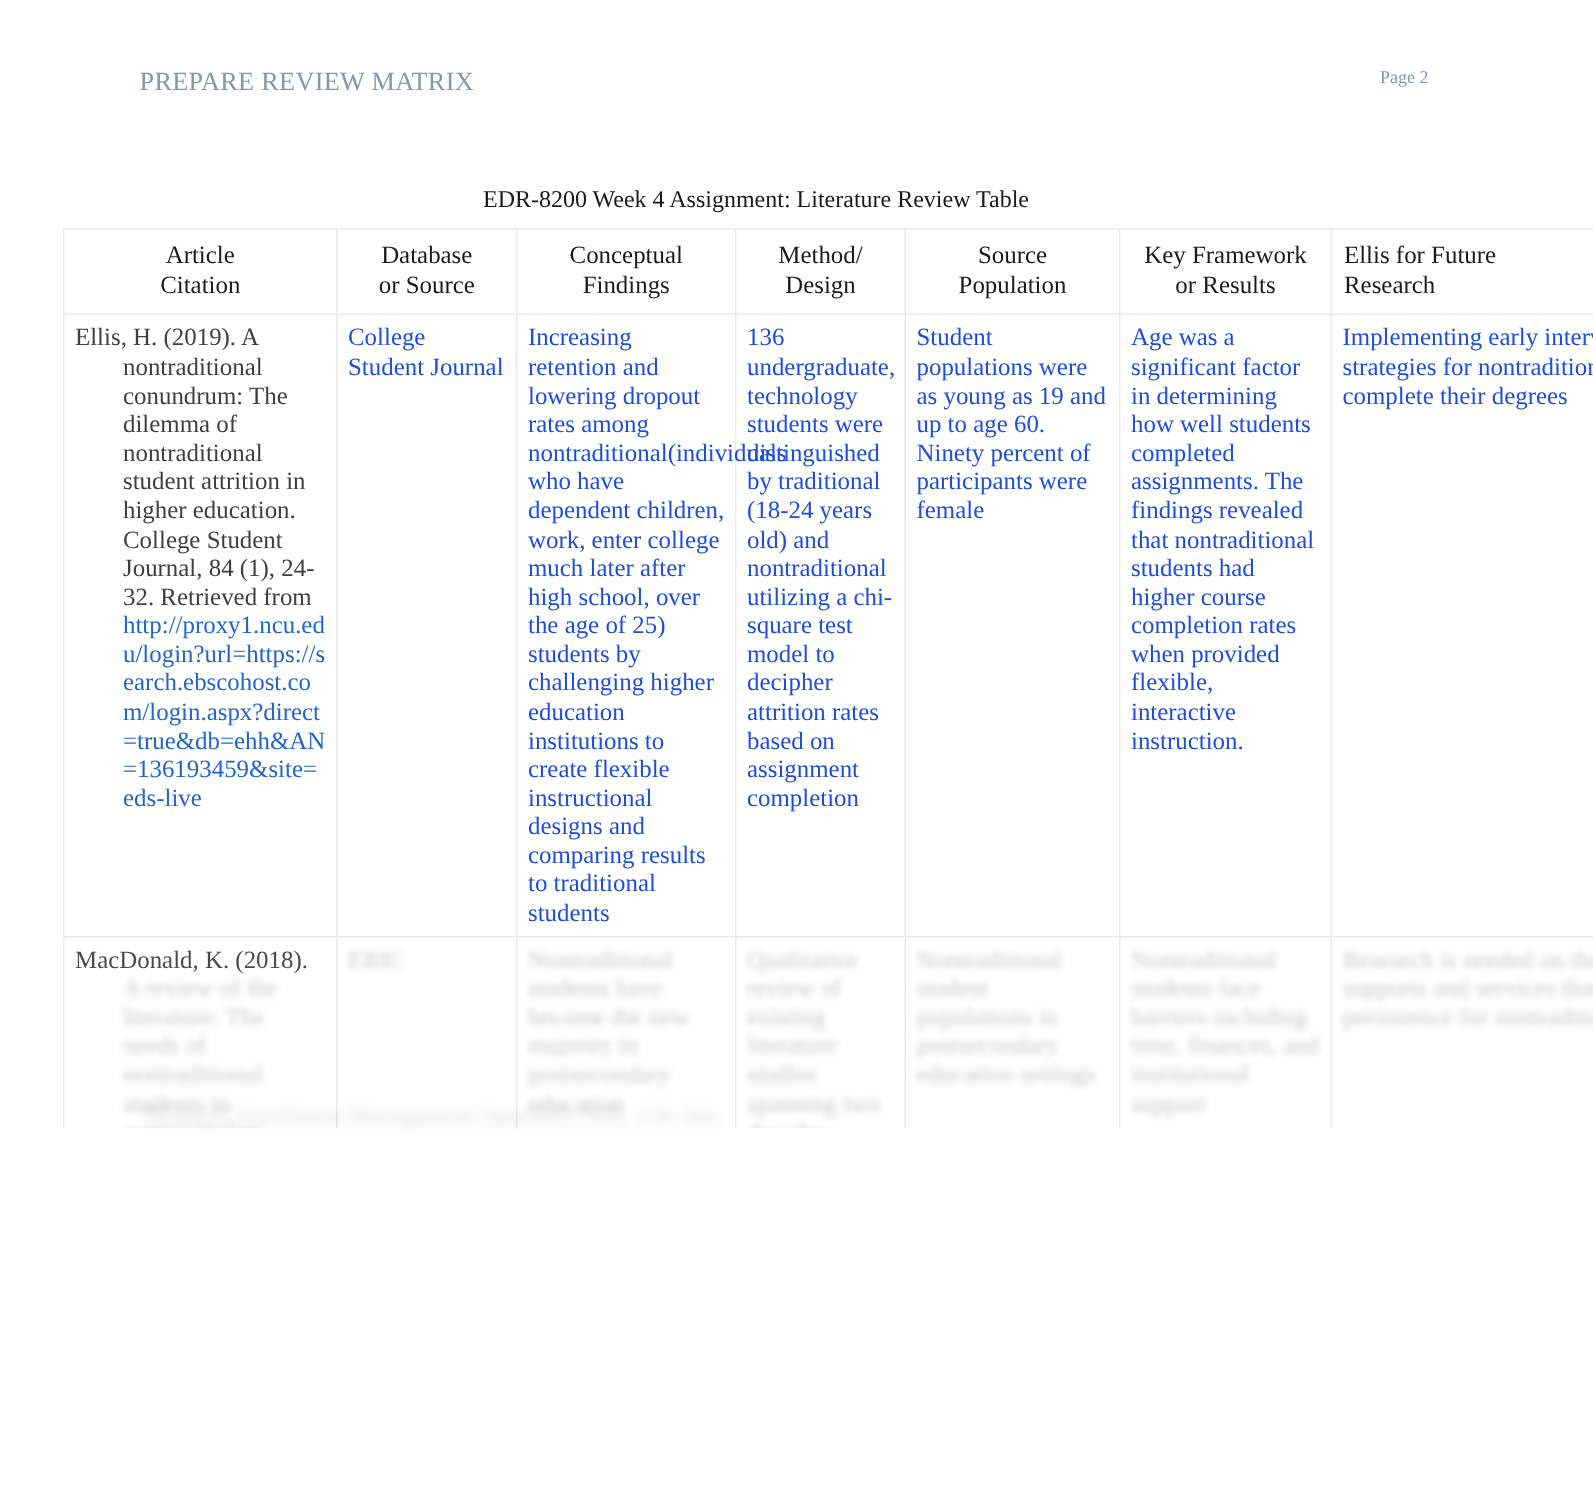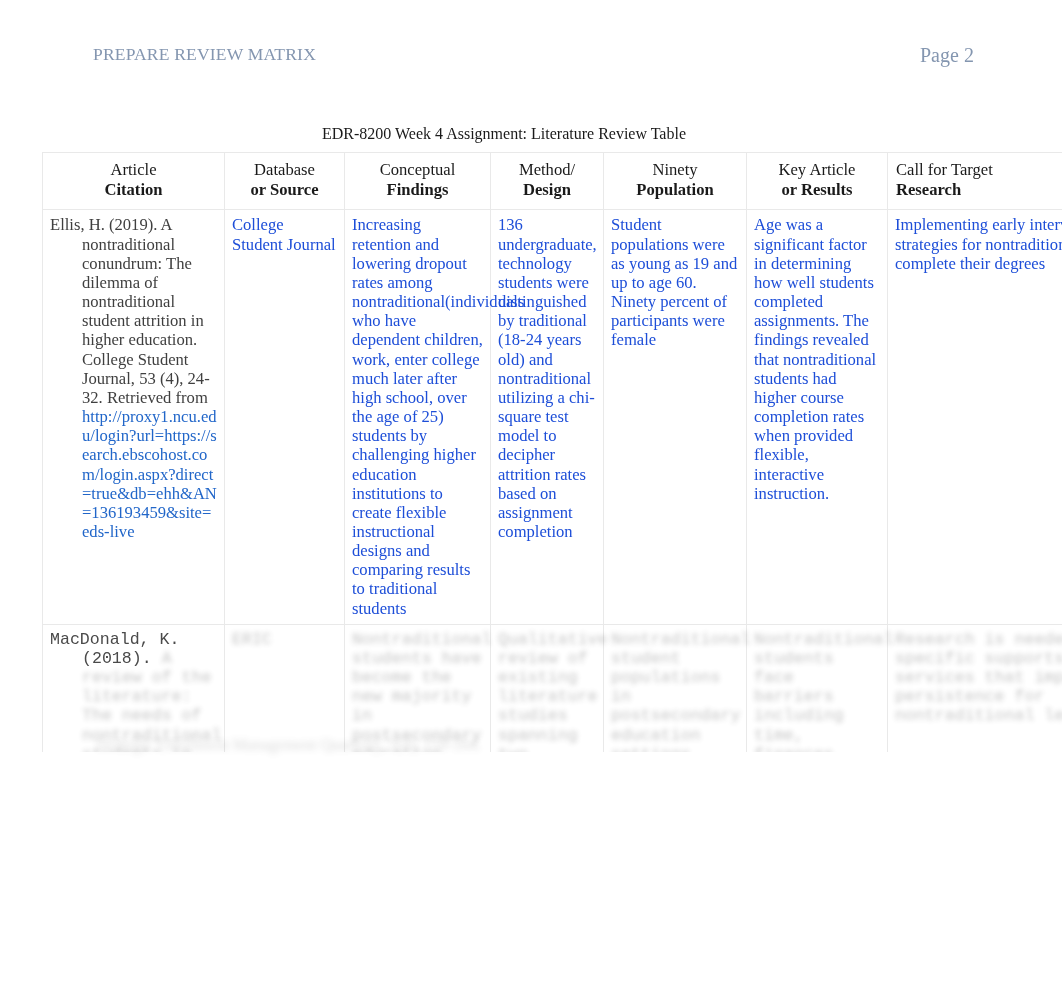--- a/index.html
+++ b/index.html
@@ -37,7 +37,7 @@
     position: absolute;
     left: 920px;
     top: 0;
-    font-size: 20px;
+    font-size: 12px;
     color: #8496b0;
     white-space: nowrap;
   }

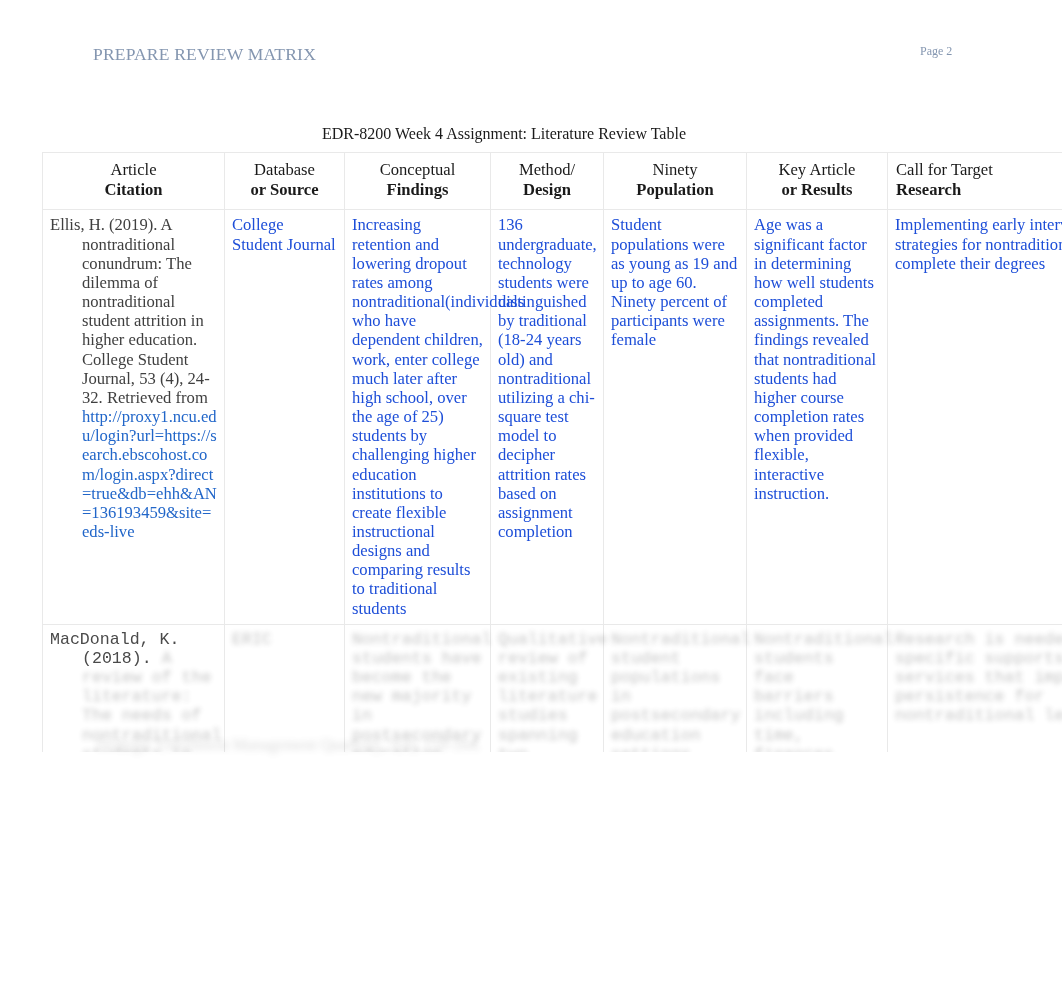--- a/index.html
+++ b/index.html
@@ -179,7 +179,7 @@
         <span class="hdr-line2">Design</span>
       </th>
       <th>
-        <span>Ninety</span>
+        <span>Source</span>
         <span class="hdr-line2">Population</span>
       </th>
       <th>

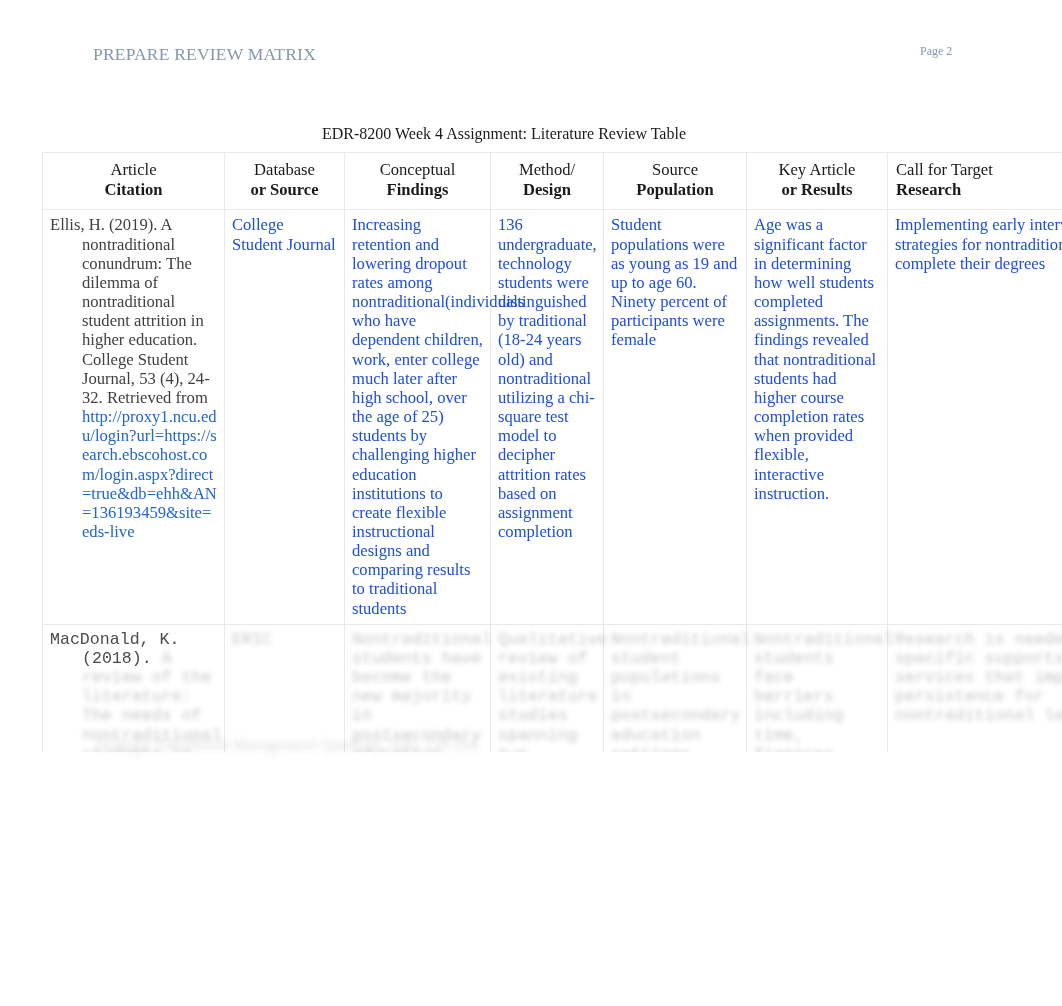--- a/index.html
+++ b/index.html
@@ -183,7 +183,7 @@
         <span class="hdr-line2">Population</span>
       </th>
       <th>
-        <span>Key Article</span>
+        <span>Key Framework</span>
         <span class="hdr-line2">or Results</span>
       </th>
       <th class="left-head">

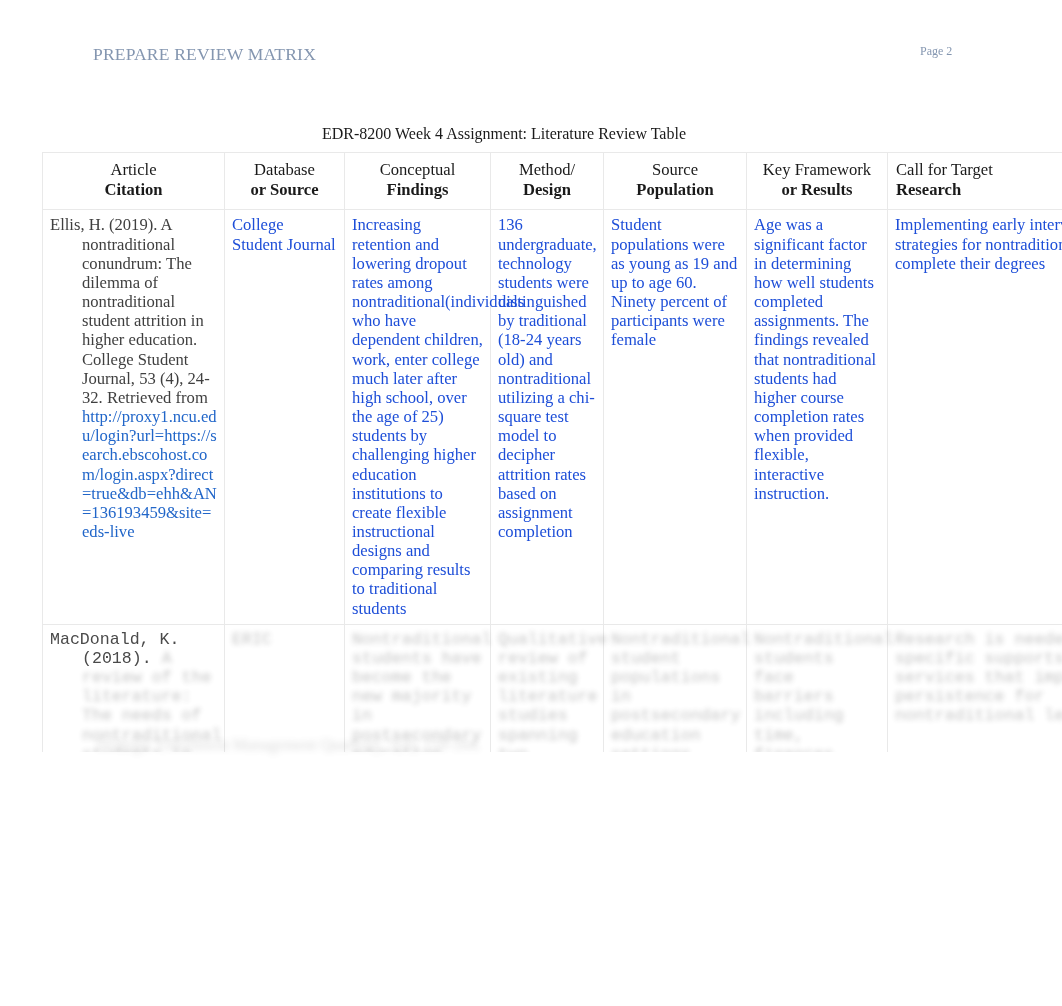--- a/index.html
+++ b/index.html
@@ -187,7 +187,7 @@
         <span class="hdr-line2">or Results</span>
       </th>
       <th class="left-head">
-        <span>Call for Target</span>
+        <span>Ellis for Future</span>
         <span class="hdr-line2">Research</span>
       </th>
     </tr>

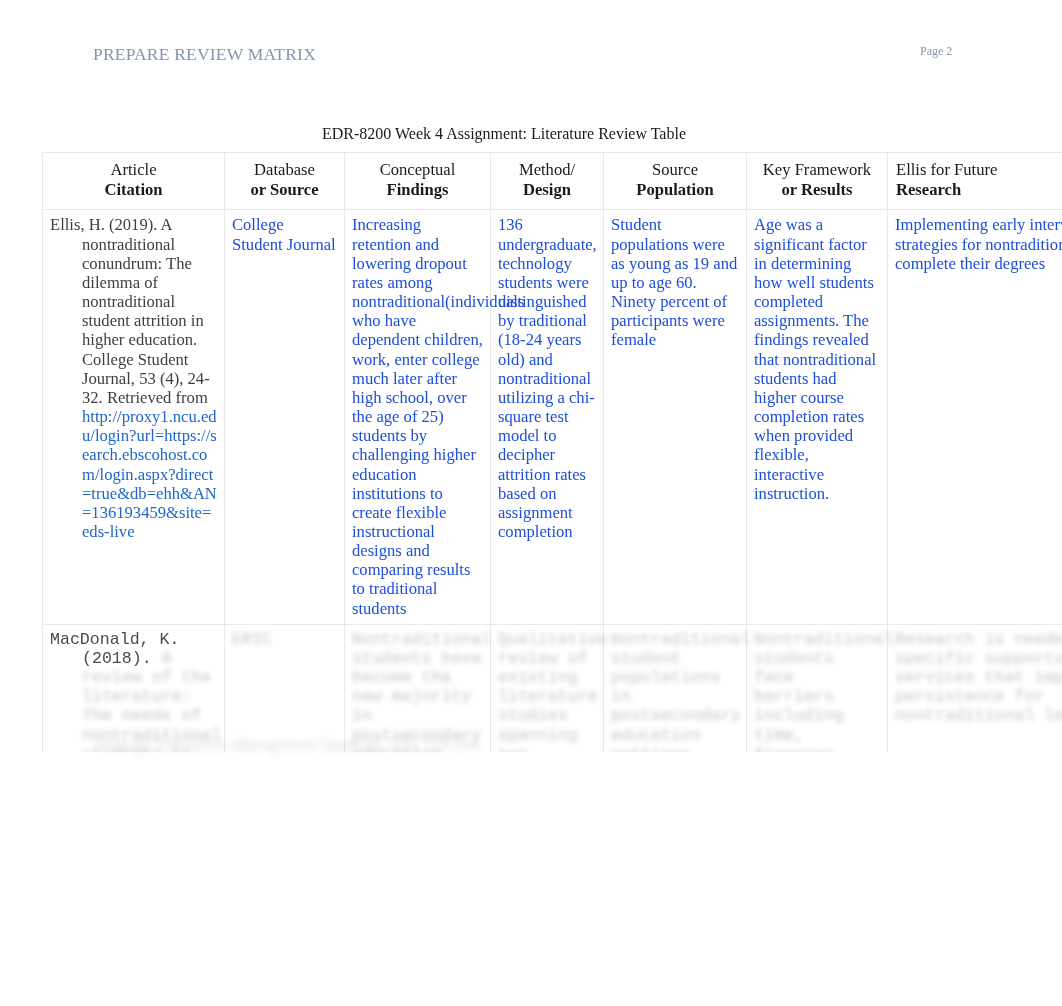--- a/index.html
+++ b/index.html
@@ -87,7 +87,7 @@
     text-align: left;
     padding-left: 8px;
   }
-  .hdr-line2 { display: block; font-weight: bold; }
+  .hdr-line2 { display: block; }
 
   
   col.c-citation   { width: 182px; }

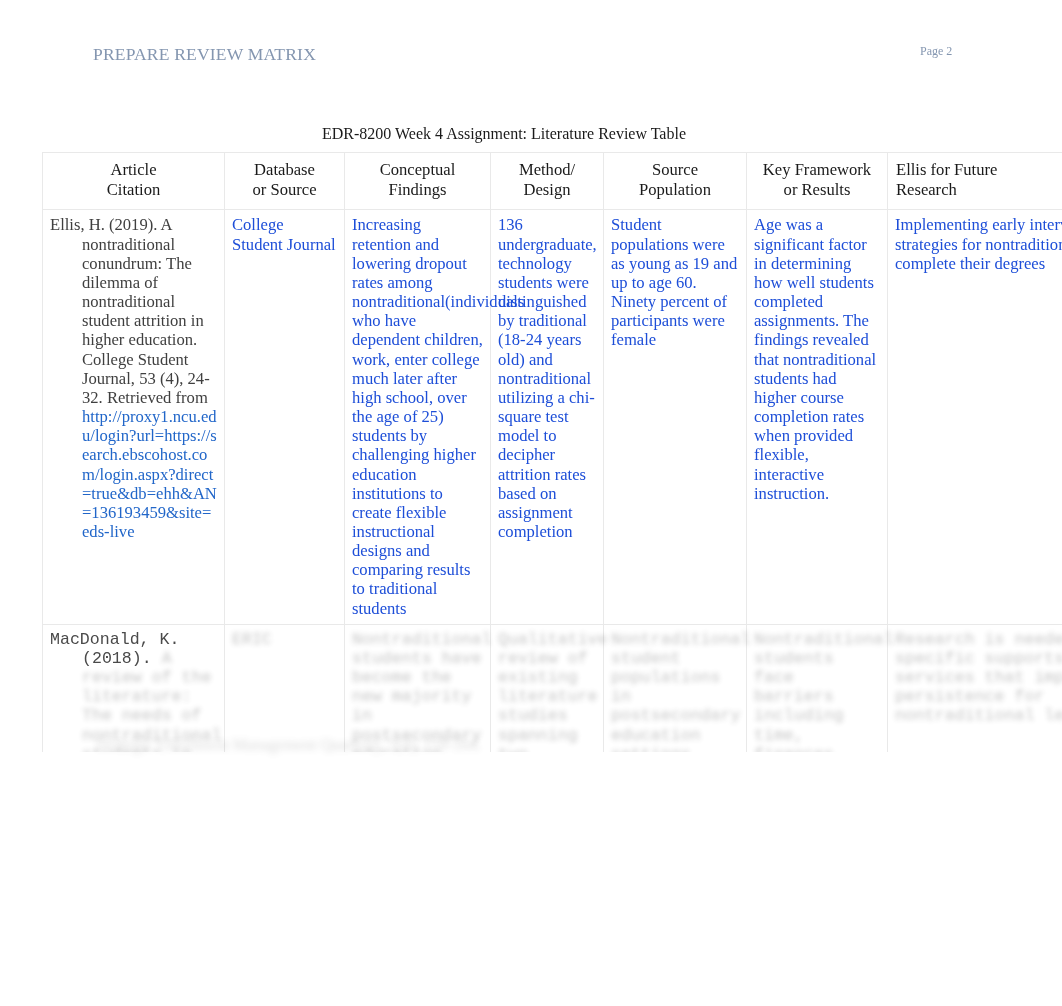--- a/index.html
+++ b/index.html
@@ -196,7 +196,7 @@
     <tr class="row-1">
       <td class="cell">
         <div class="citation">
-          <span>Ellis, H. (2019). A nontraditional conundrum: The dilemma of nontraditional student attrition in higher education. College Student Journal, 53 (4), 24-32. Retrieved from </span><a class="link" href="#">http://proxy1.ncu.edu/login?url=https://search.ebscohost.com/login.aspx?direct=true&amp;db=ehh&amp;AN=136193459&amp;site=eds-live</a>
+          <span>Ellis, H. (2019). A nontraditional conundrum: The dilemma of nontraditional student attrition in higher education. College Student Journal, 84 (1), 24-32. Retrieved from </span><a class="link" href="#">http://proxy1.ncu.edu/login?url=https://search.ebscohost.com/login.aspx?direct=true&amp;db=ehh&amp;AN=136193459&amp;site=eds-live</a>
         </div>
       </td>
       <td class="cell dark">College Student Journal</td>

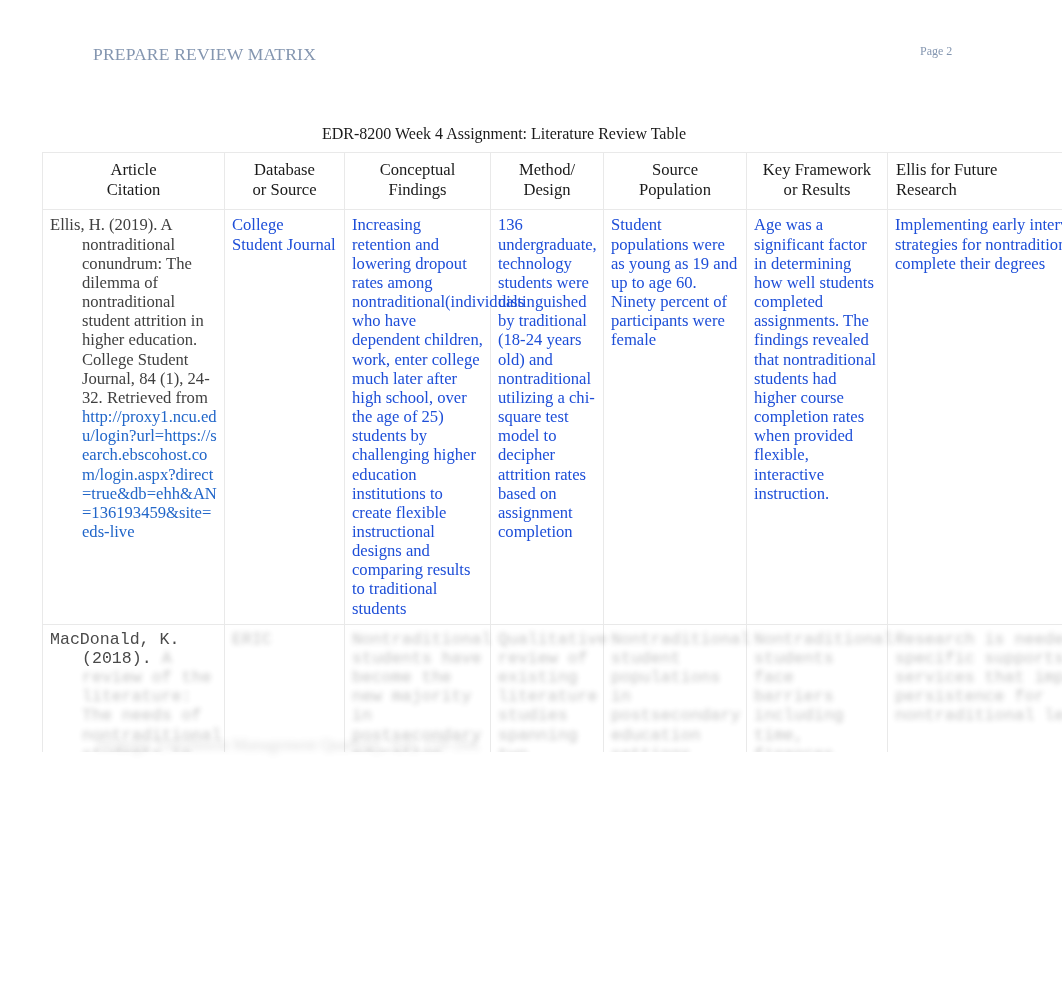--- a/index.html
+++ b/index.html
@@ -112,7 +112,7 @@
     text-align: right;
   }
   .row-1 td { height: 388px; }
-  .row-2 td { height: 110px; font-family: Liberation Mono, monospace; }
+  .row-2 td { height: 110px; }
 
   
   .faded {

